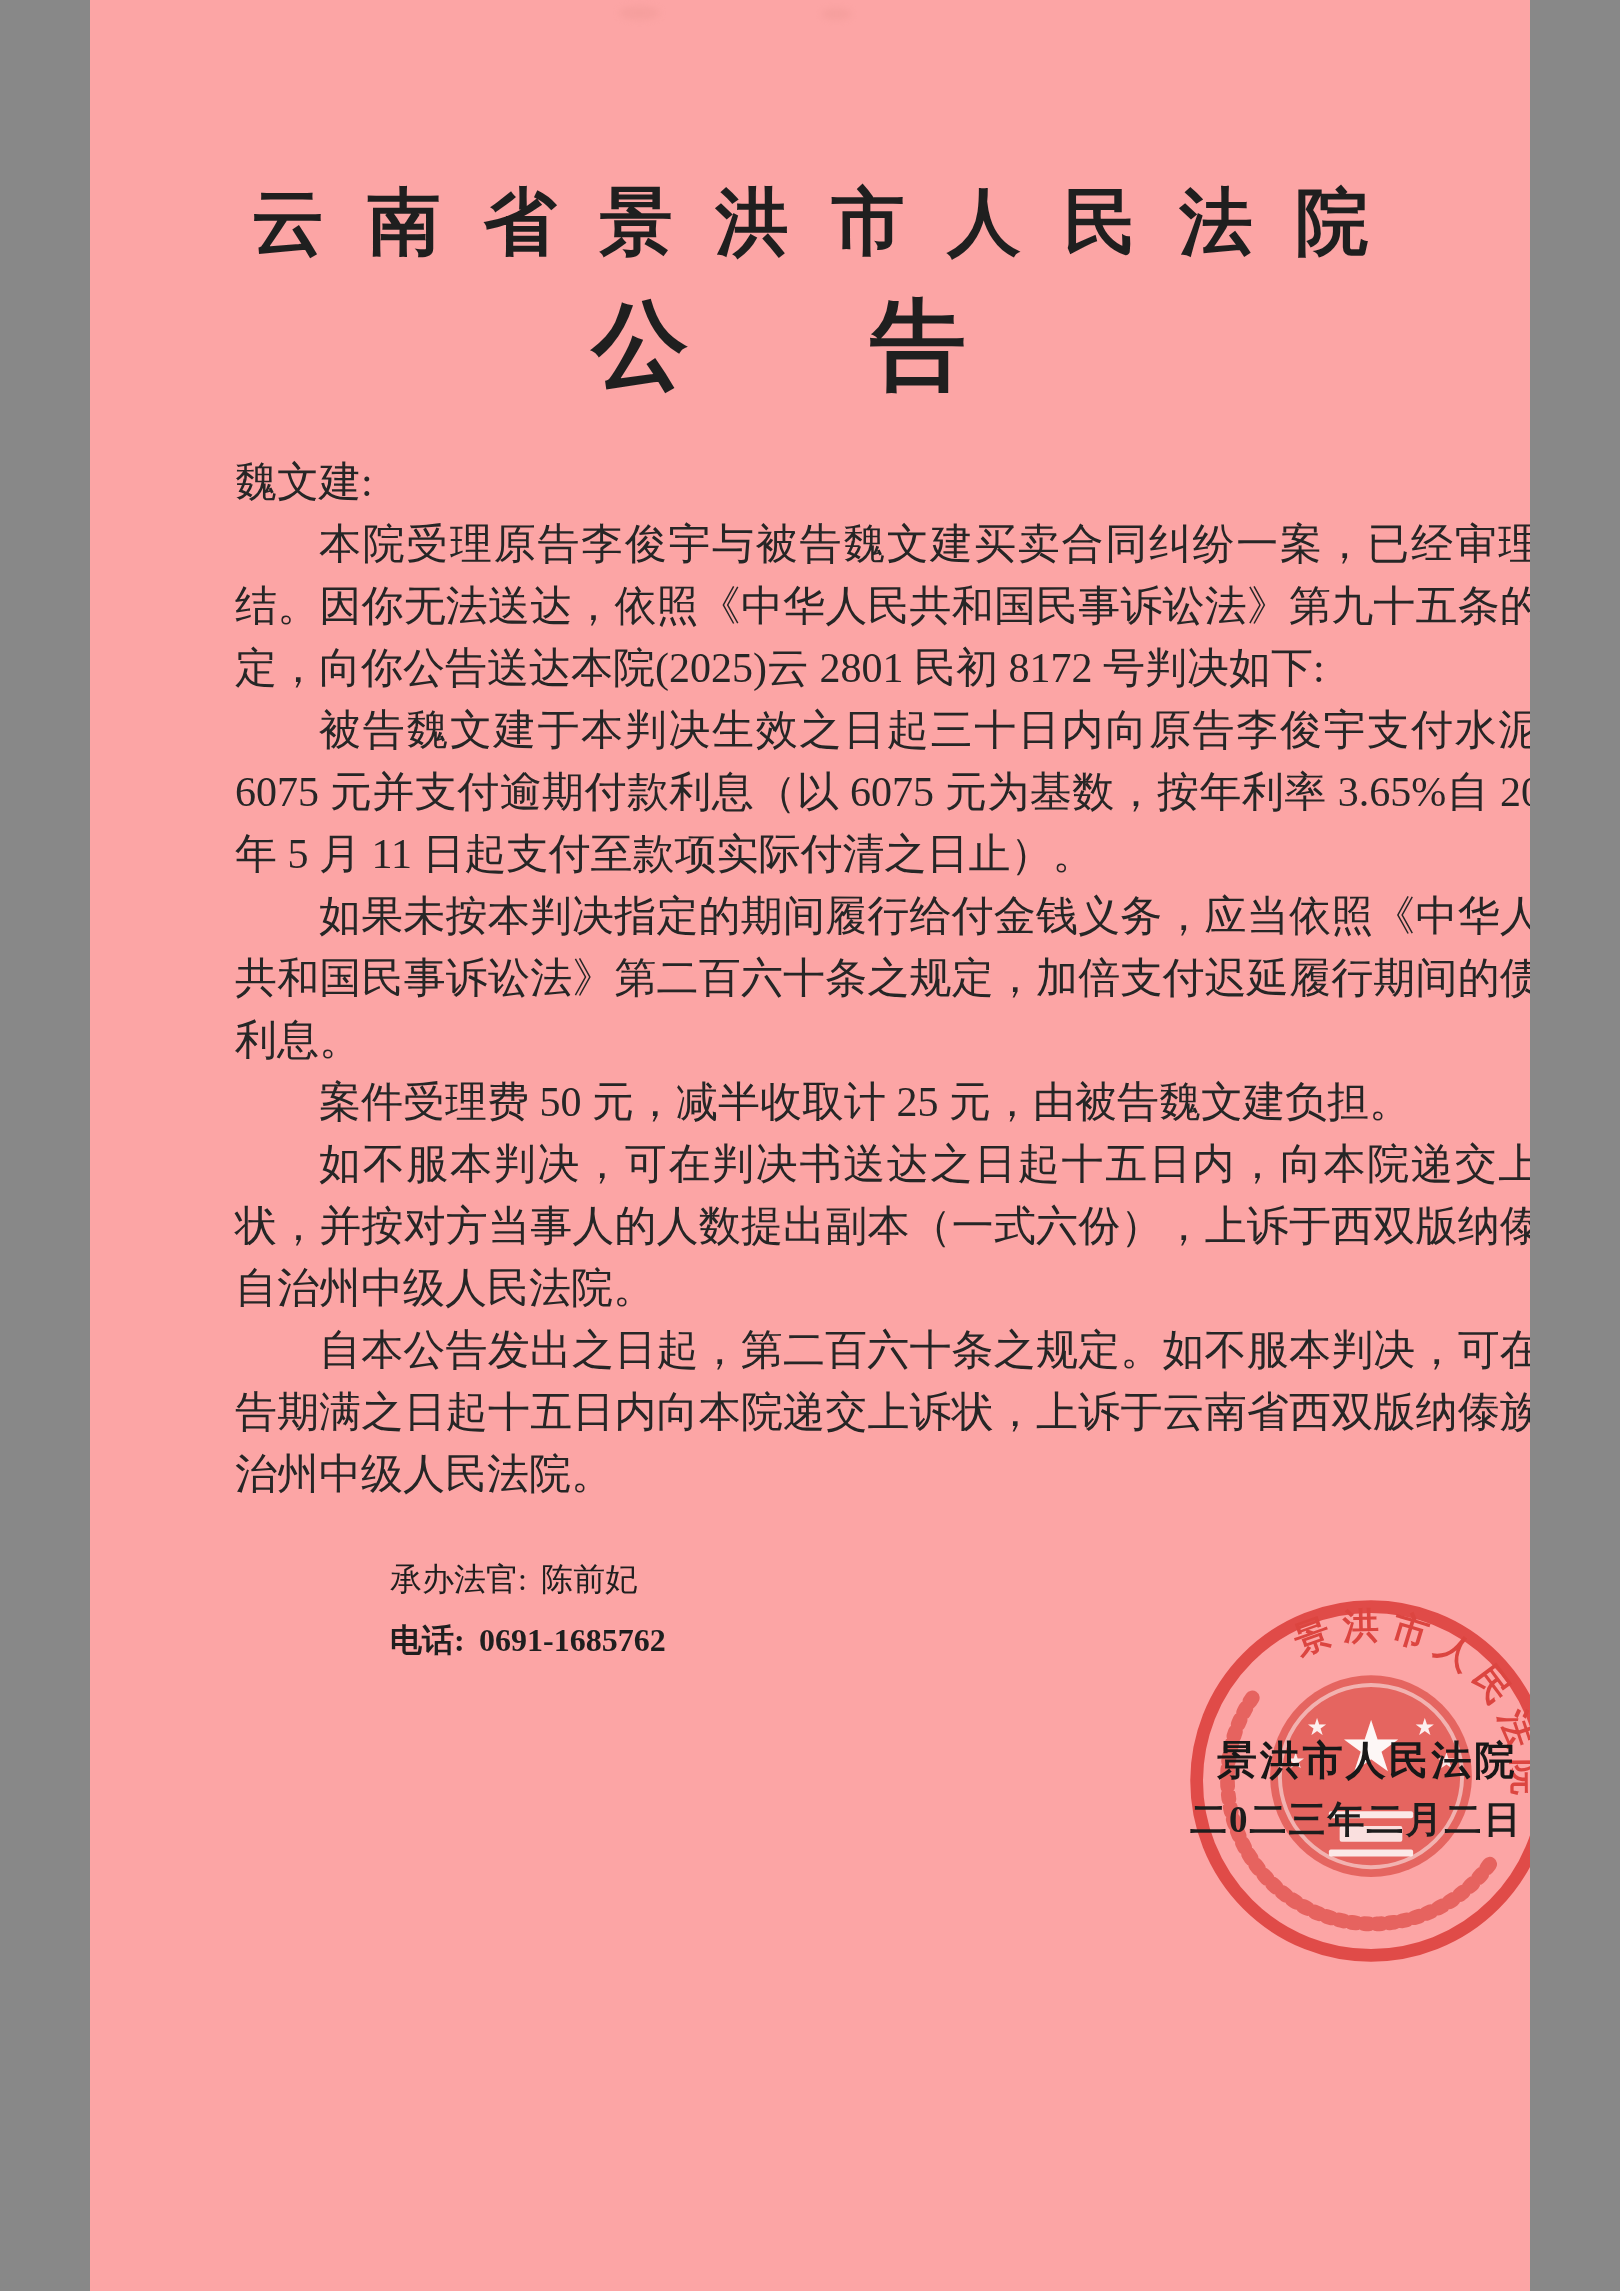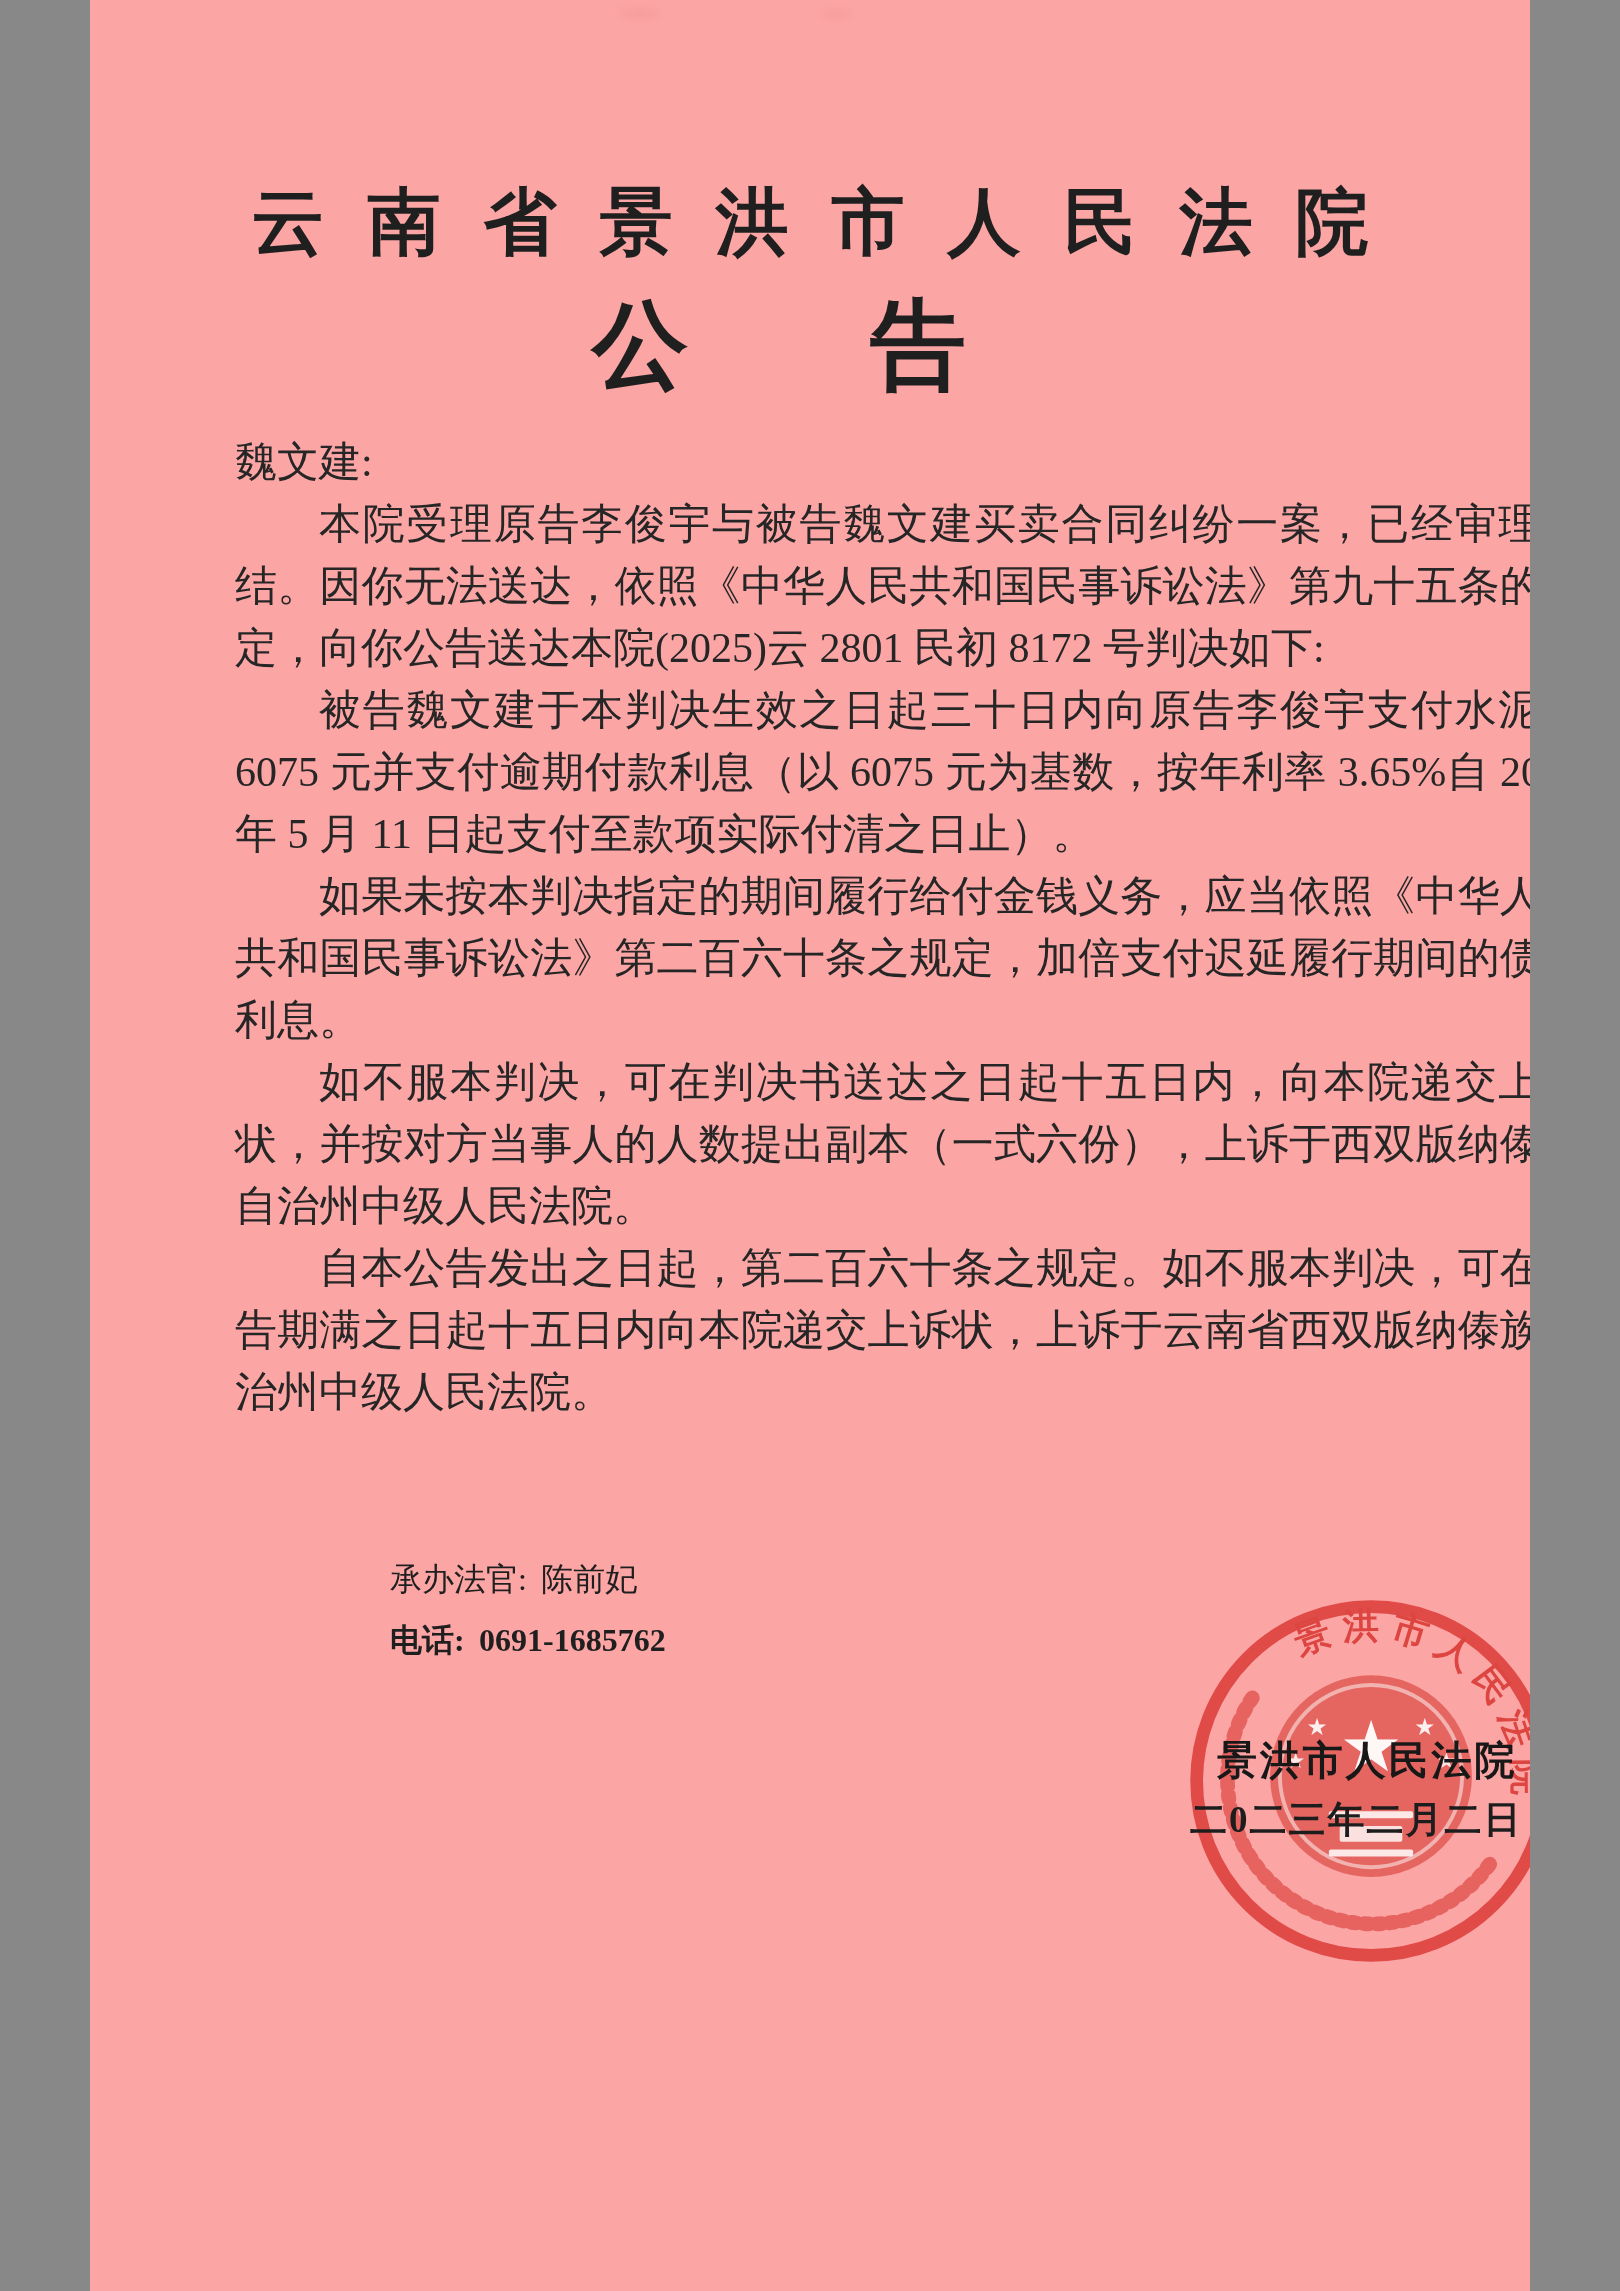--- a/index.html
+++ b/index.html
@@ -31,7 +31,7 @@
   }
   
   .body-block{
-    position:absolute;left:145px;top:431px;width:1349px;
+    position:absolute;left:145px;top:451px;width:1349px;
     font-size:42px;line-height:62px;
     text-align:justify;text-justify:inter-character;
   }

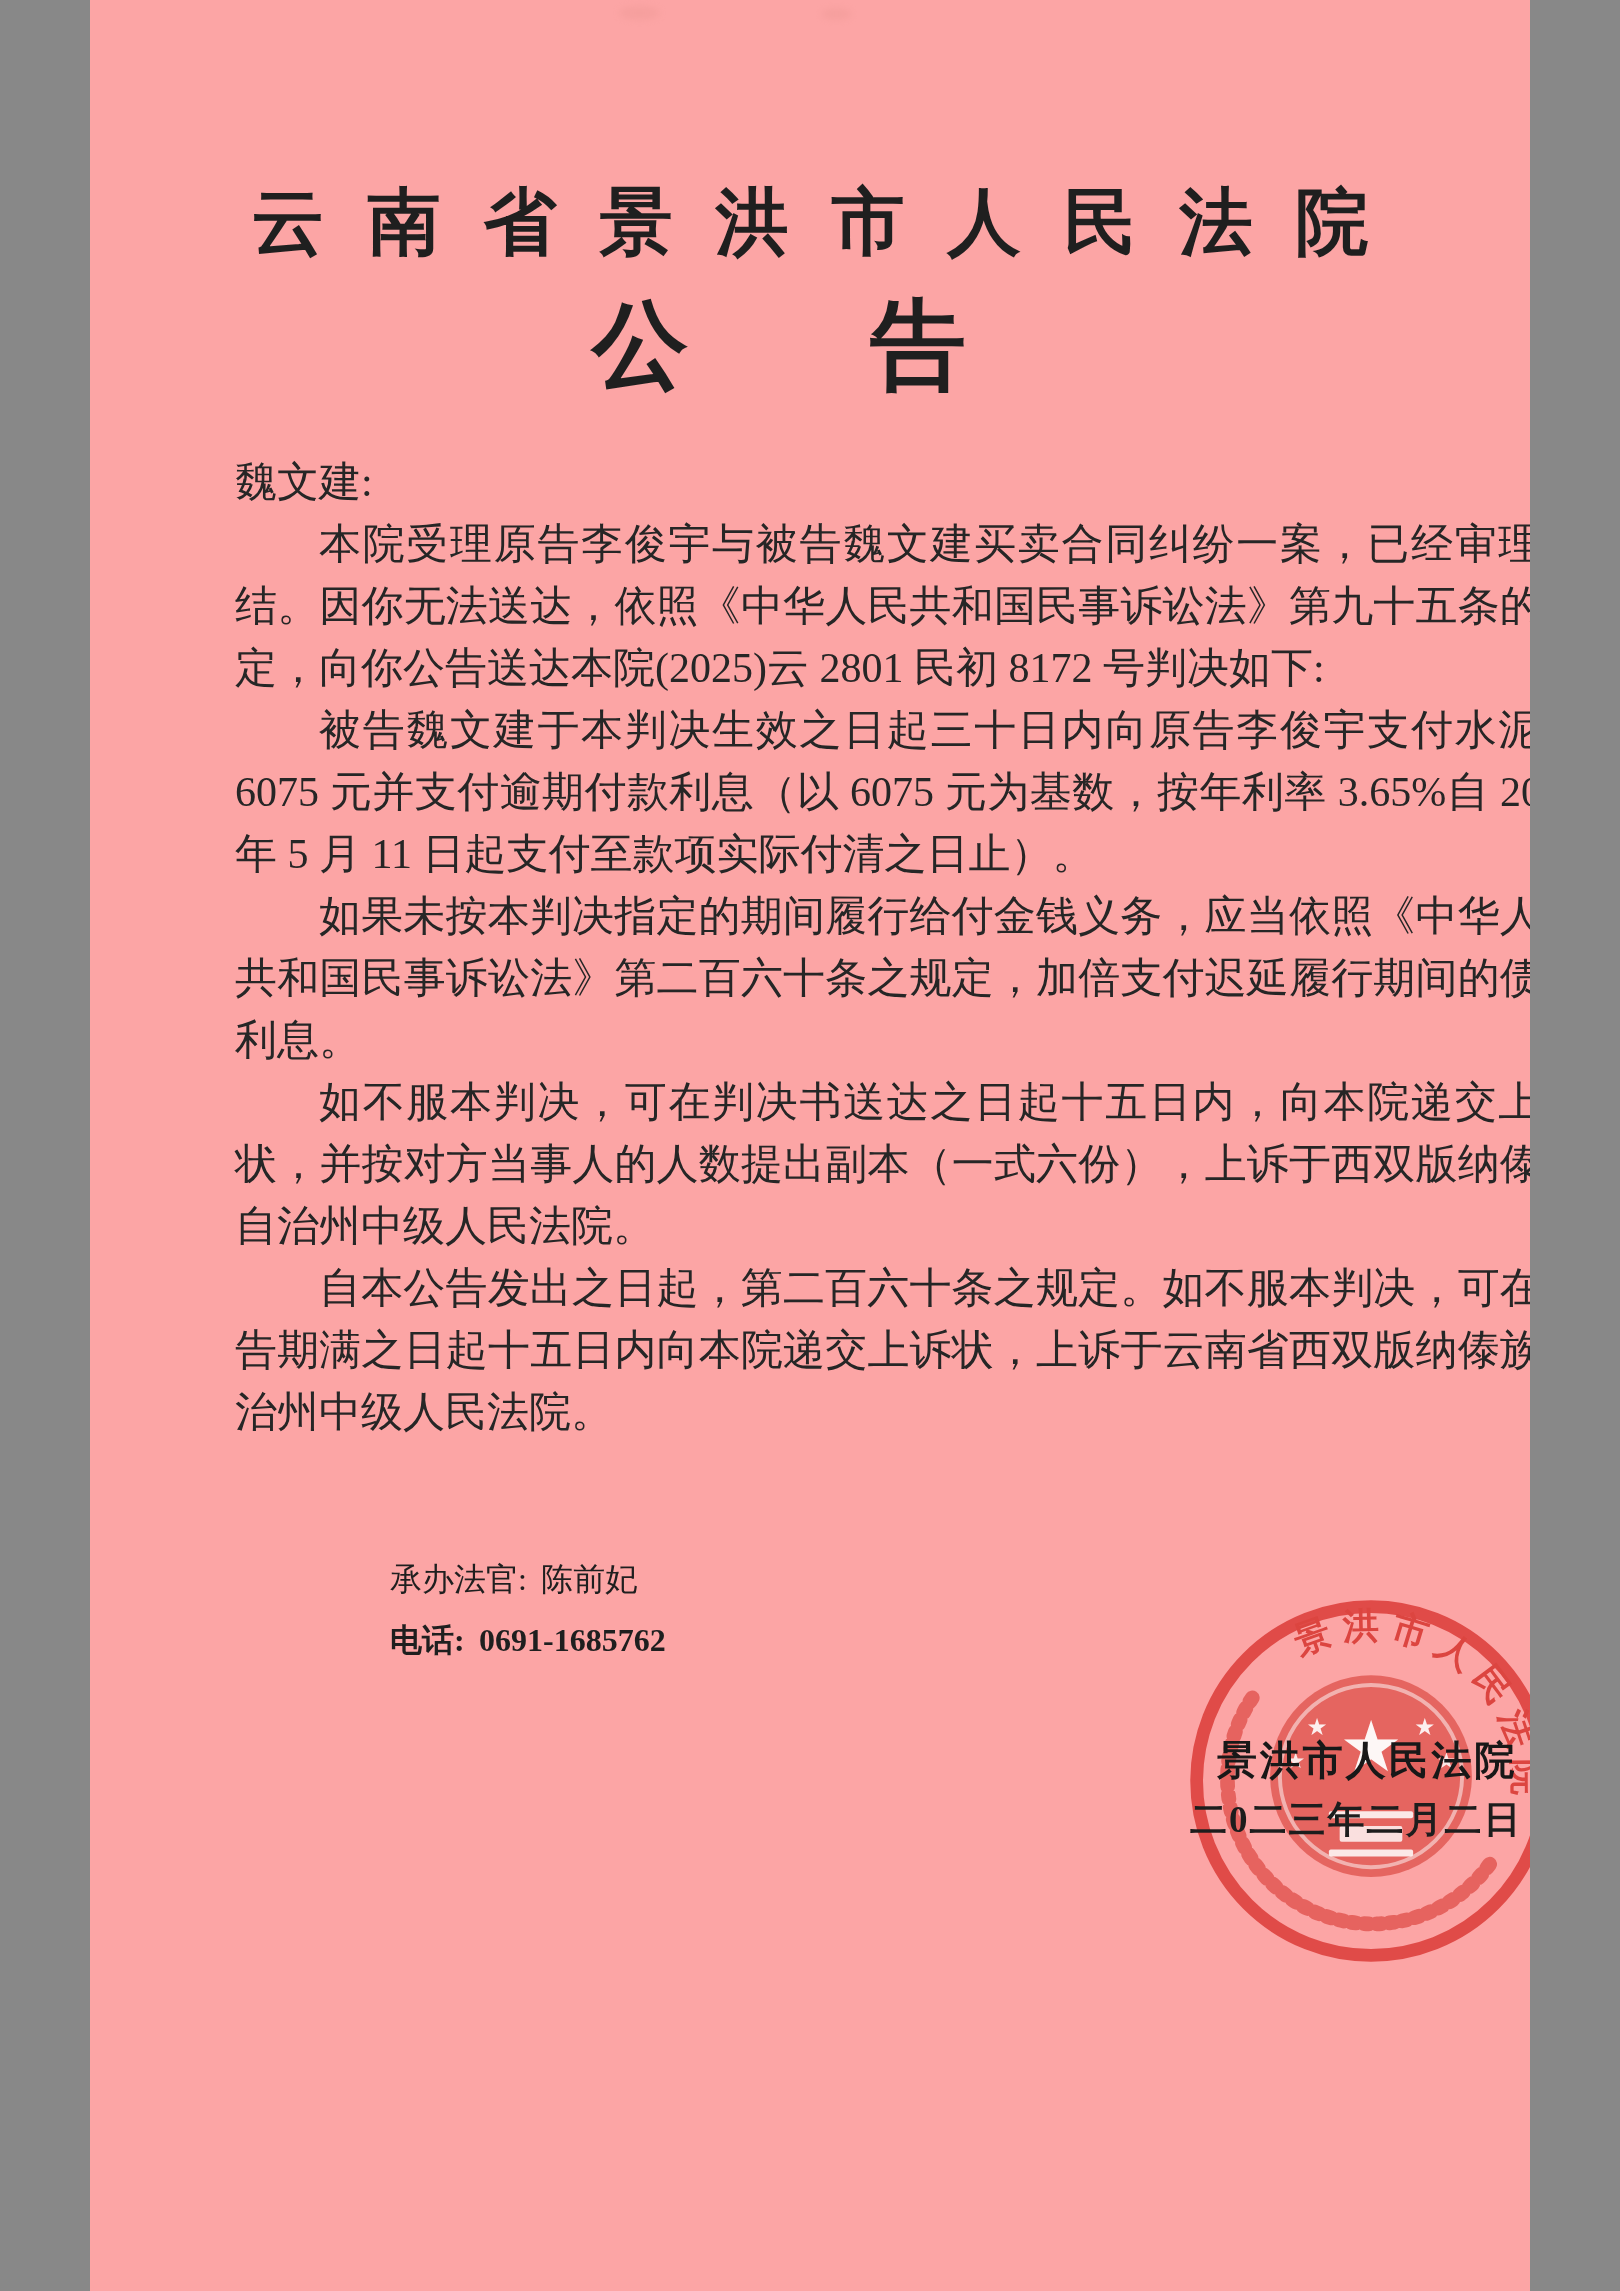--- a/index.html
+++ b/index.html
@@ -82,6 +82,7 @@
     <p class="para">本院受理原告李俊宇与被告魏文建买卖合同纠纷一案，已经审理终结。因你无法送达，依照《中华人民共和国民事诉讼法》第九十五条的规定，向你公告送达本院(2025)云 2801 民初 8172 号判决如下:</p>
     <p class="para">被告魏文建于本判决生效之日起三十日内向原告李俊宇支付水泥款 6075 元并支付逾期付款利息（以 6075 元为基数，按年利率 3.65%自 2022 年 5 月 11 日起支付至款项实际付清之日止）。</p>
     <p class="para">如果未按本判决指定的期间履行给付金钱义务，应当依照《中华人民共和国民事诉讼法》第二百六十条之规定，加倍支付迟延履行期间的债务利息。</p>
+    <p class="para">案件受理费 50 元，减半收取计 25 元，由被告魏文建负担。</p>
     <p class="para">如不服本判决，可在判决书送达之日起十五日内，向本院递交上诉状，并按对方当事人的人数提出副本（一式六份），上诉于西双版纳傣族自治州中级人民法院。</p>
     <p class="para">自本公告发出之日起，第二百六十条之规定。如不服本判决，可在公告期满之日起十五日内向本院递交上诉状，上诉于云南省西双版纳傣族自治州中级人民法院。</p>
   </div>

